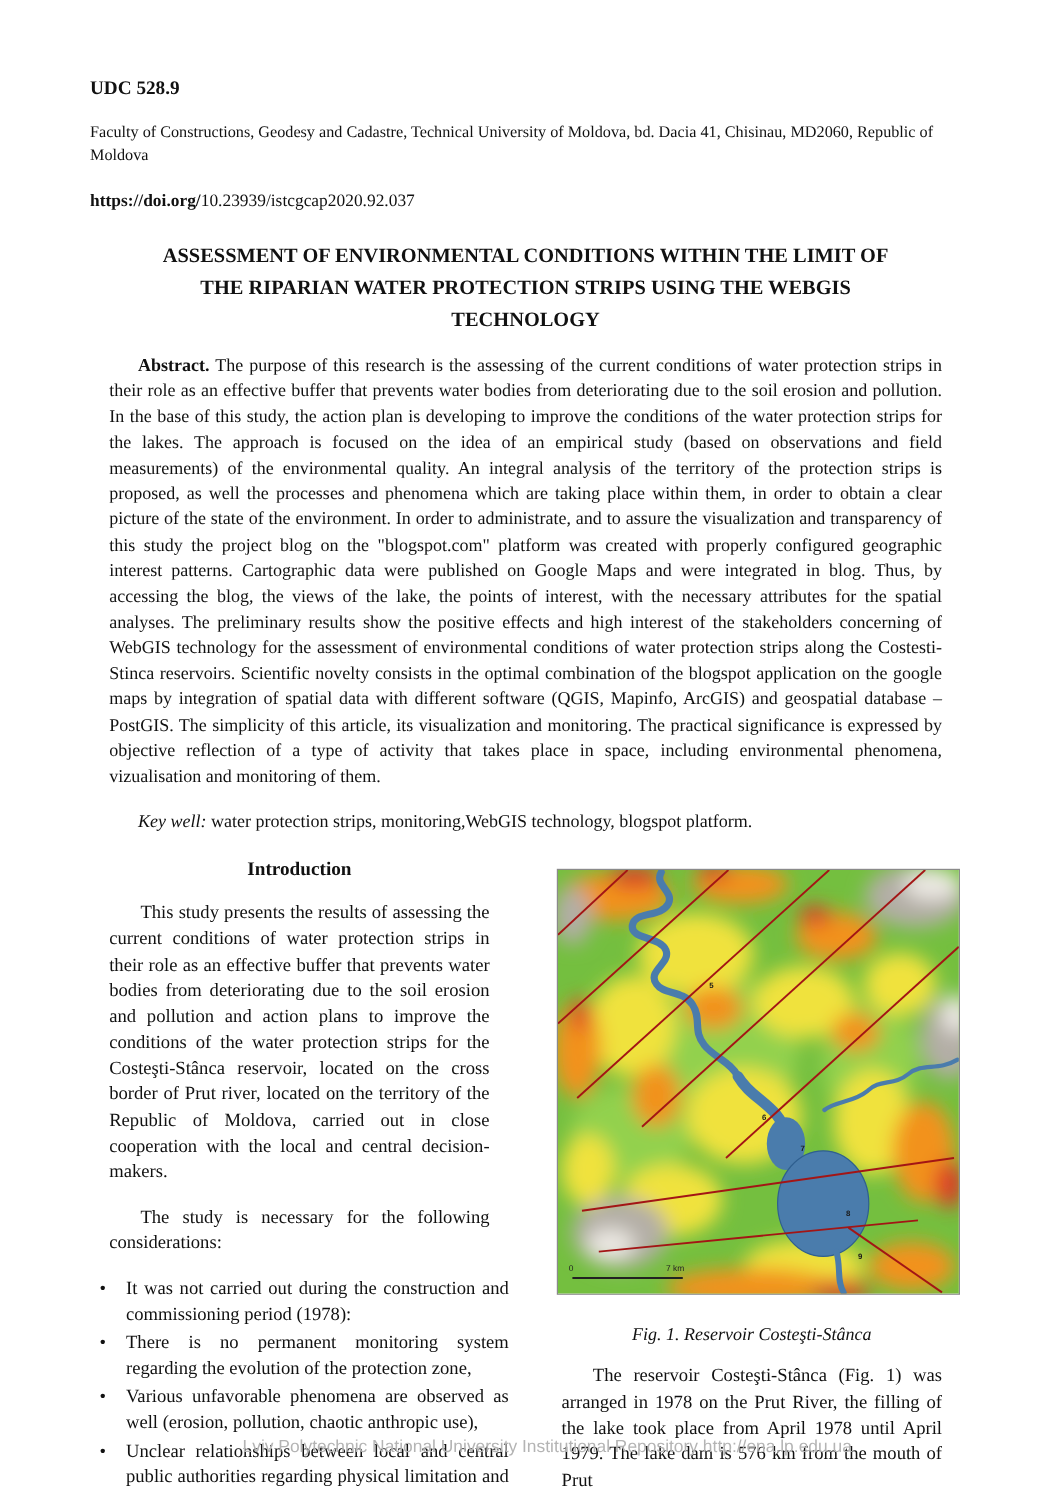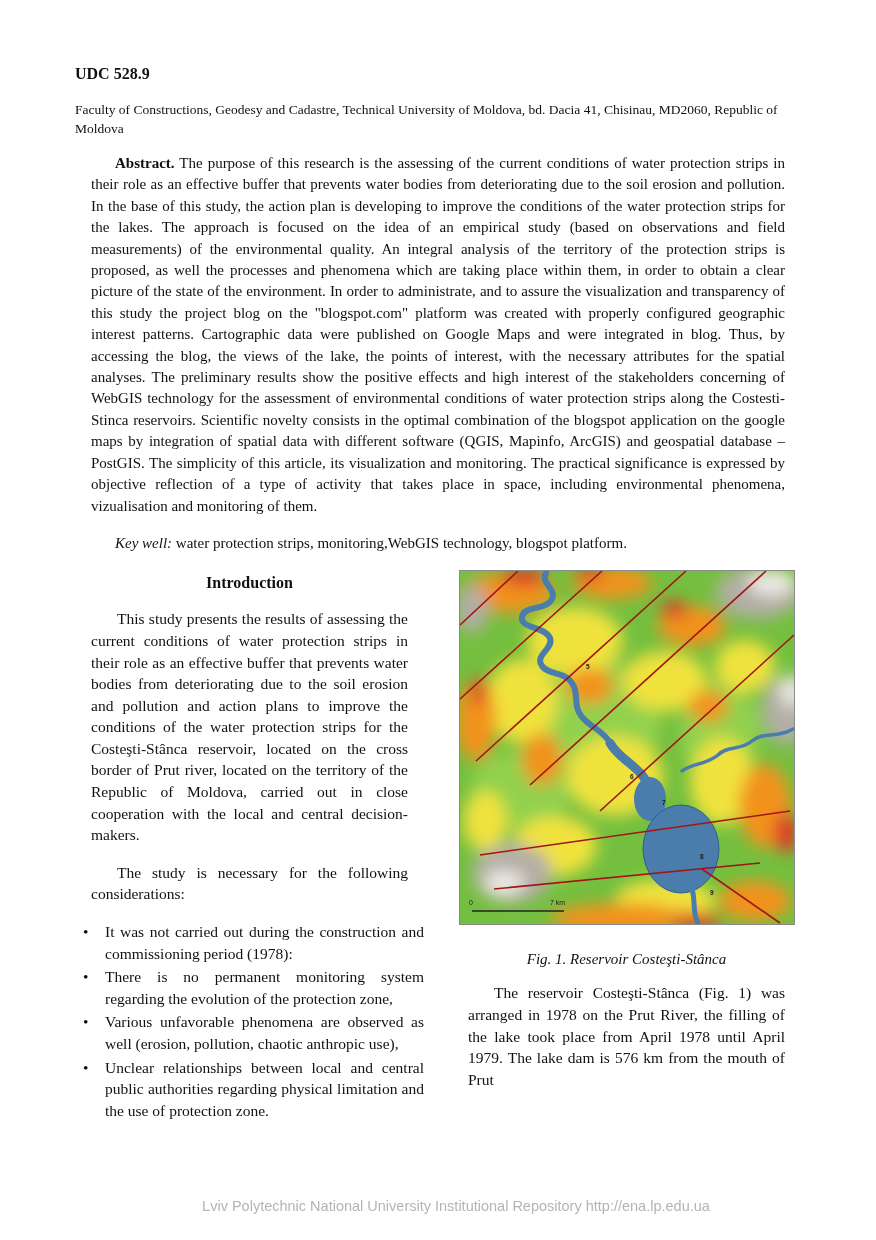--- a/index.html
+++ b/index.html
@@ -104,6 +104,7 @@
 
     <div class="affiliation">Faculty of Constructions, Geodesy and Cadastre, Technical University of Moldova, bd. Dacia 41, Chisinau, MD2060, Republic of Moldova</div>
 
+    <div class="doi"><span class="b">https://doi.org/</span><span>10.23939/istcgcap2020.92.037</span></div>
 
 
     <p class="abstract"><span class="b">Abstract.</span><span> The purpose of this research is the assessing of the current conditions of water protection strips in their role as an effective buffer that prevents water bodies from deteriorating due to the soil erosion and pollution. In the base of this study, the action plan is developing to improve the conditions of the water protection strips for the lakes. The approach is focused on the idea of an empirical study (based on observations and field measurements) of the environmental quality. An integral analysis of the territory of the protection strips is proposed, as well the processes and phenomena which are taking place within them, in order to obtain a clear picture of the state of the environment. In order to administrate, and to assure the visualization and transparency of this study the project blog on the "blogspot.com" platform was created with properly configured geographic interest patterns. Cartographic data were published on Google Maps and were integrated in blog. Thus, by accessing the blog, the views of the lake, the points of interest, with the necessary attributes for the spatial analyses. The preliminary results show the positive effects and high interest of the stakeholders concerning of WebGIS technology for the assessment of environmental conditions of water protection strips along the Costesti- Stinca reservoirs. Scientific novelty consists in the optimal combination of the blogspot application on the google maps by integration of spatial data with different software (QGIS, Mapinfo, ArcGIS) and geospatial database – PostGIS. The simplicity of this article, its visualization and monitoring. The practical significance is expressed by objective reflection of a type of activity that takes place in space, including environmental phenomena, vizualisation and monitoring of them.</span></p>

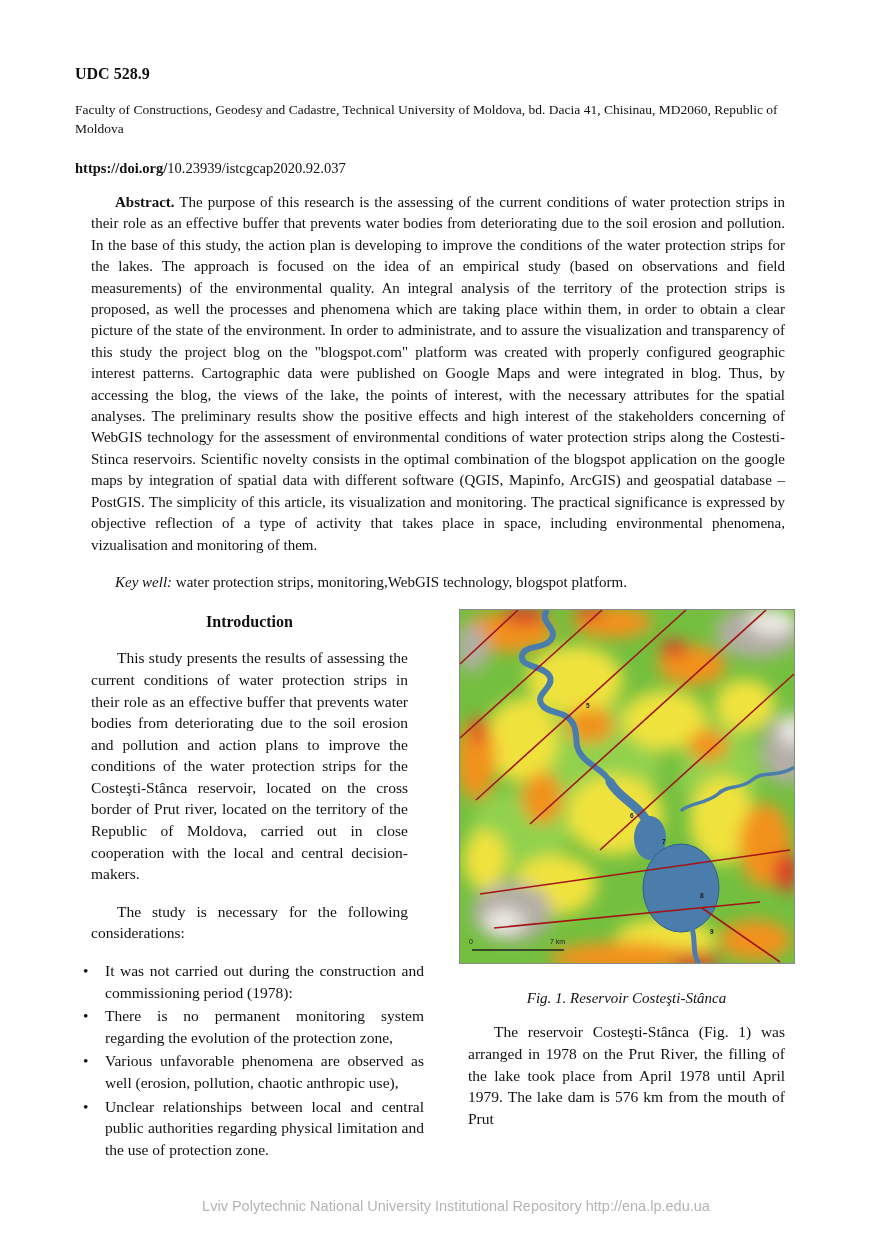--- a/index.html
+++ b/index.html
@@ -106,6 +106,7 @@
 
     <div class="doi"><span class="b">https://doi.org/</span><span>10.23939/istcgcap2020.92.037</span></div>
 
+    <h1 class="title">ASSESSMENT OF ENVIRONMENTAL CONDITIONS WITHIN THE LIMIT OF THE RIPARIAN WATER PROTECTION STRIPS USING THE WEBGIS TECHNOLOGY</h1>
 
     <p class="abstract"><span class="b">Abstract.</span><span> The purpose of this research is the assessing of the current conditions of water protection strips in their role as an effective buffer that prevents water bodies from deteriorating due to the soil erosion and pollution. In the base of this study, the action plan is developing to improve the conditions of the water protection strips for the lakes. The approach is focused on the idea of an empirical study (based on observations and field measurements) of the environmental quality. An integral analysis of the territory of the protection strips is proposed, as well the processes and phenomena which are taking place within them, in order to obtain a clear picture of the state of the environment. In order to administrate, and to assure the visualization and transparency of this study the project blog on the "blogspot.com" platform was created with properly configured geographic interest patterns. Cartographic data were published on Google Maps and were integrated in blog. Thus, by accessing the blog, the views of the lake, the points of interest, with the necessary attributes for the spatial analyses. The preliminary results show the positive effects and high interest of the stakeholders concerning of WebGIS technology for the assessment of environmental conditions of water protection strips along the Costesti- Stinca reservoirs. Scientific novelty consists in the optimal combination of the blogspot application on the google maps by integration of spatial data with different software (QGIS, Mapinfo, ArcGIS) and geospatial database – PostGIS. The simplicity of this article, its visualization and monitoring. The practical significance is expressed by objective reflection of a type of activity that takes place in space, including environmental phenomena, vizualisation and monitoring of them.</span></p>
 

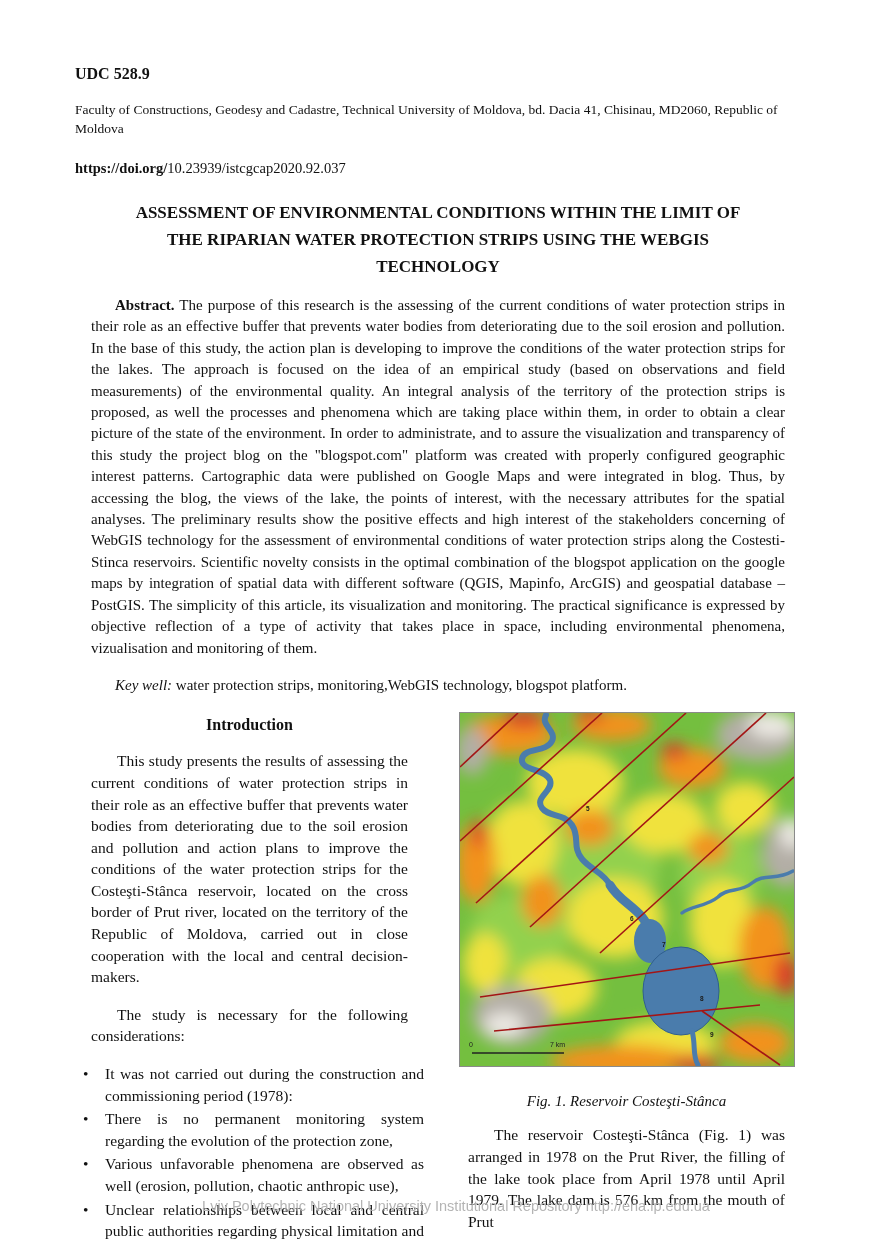--- a/index.html
+++ b/index.html
@@ -72,7 +72,7 @@
   }
   ul.bullets .dot { position: absolute; left: 8px; top: 0; }
 
-  figure { margin: 0; }
+  figure { margin: 12px; }
   .map-svg { display: block; margin: 0 auto; border: 1px solid #8a8a8a; }
   figcaption {
     margin-top: 26px;

